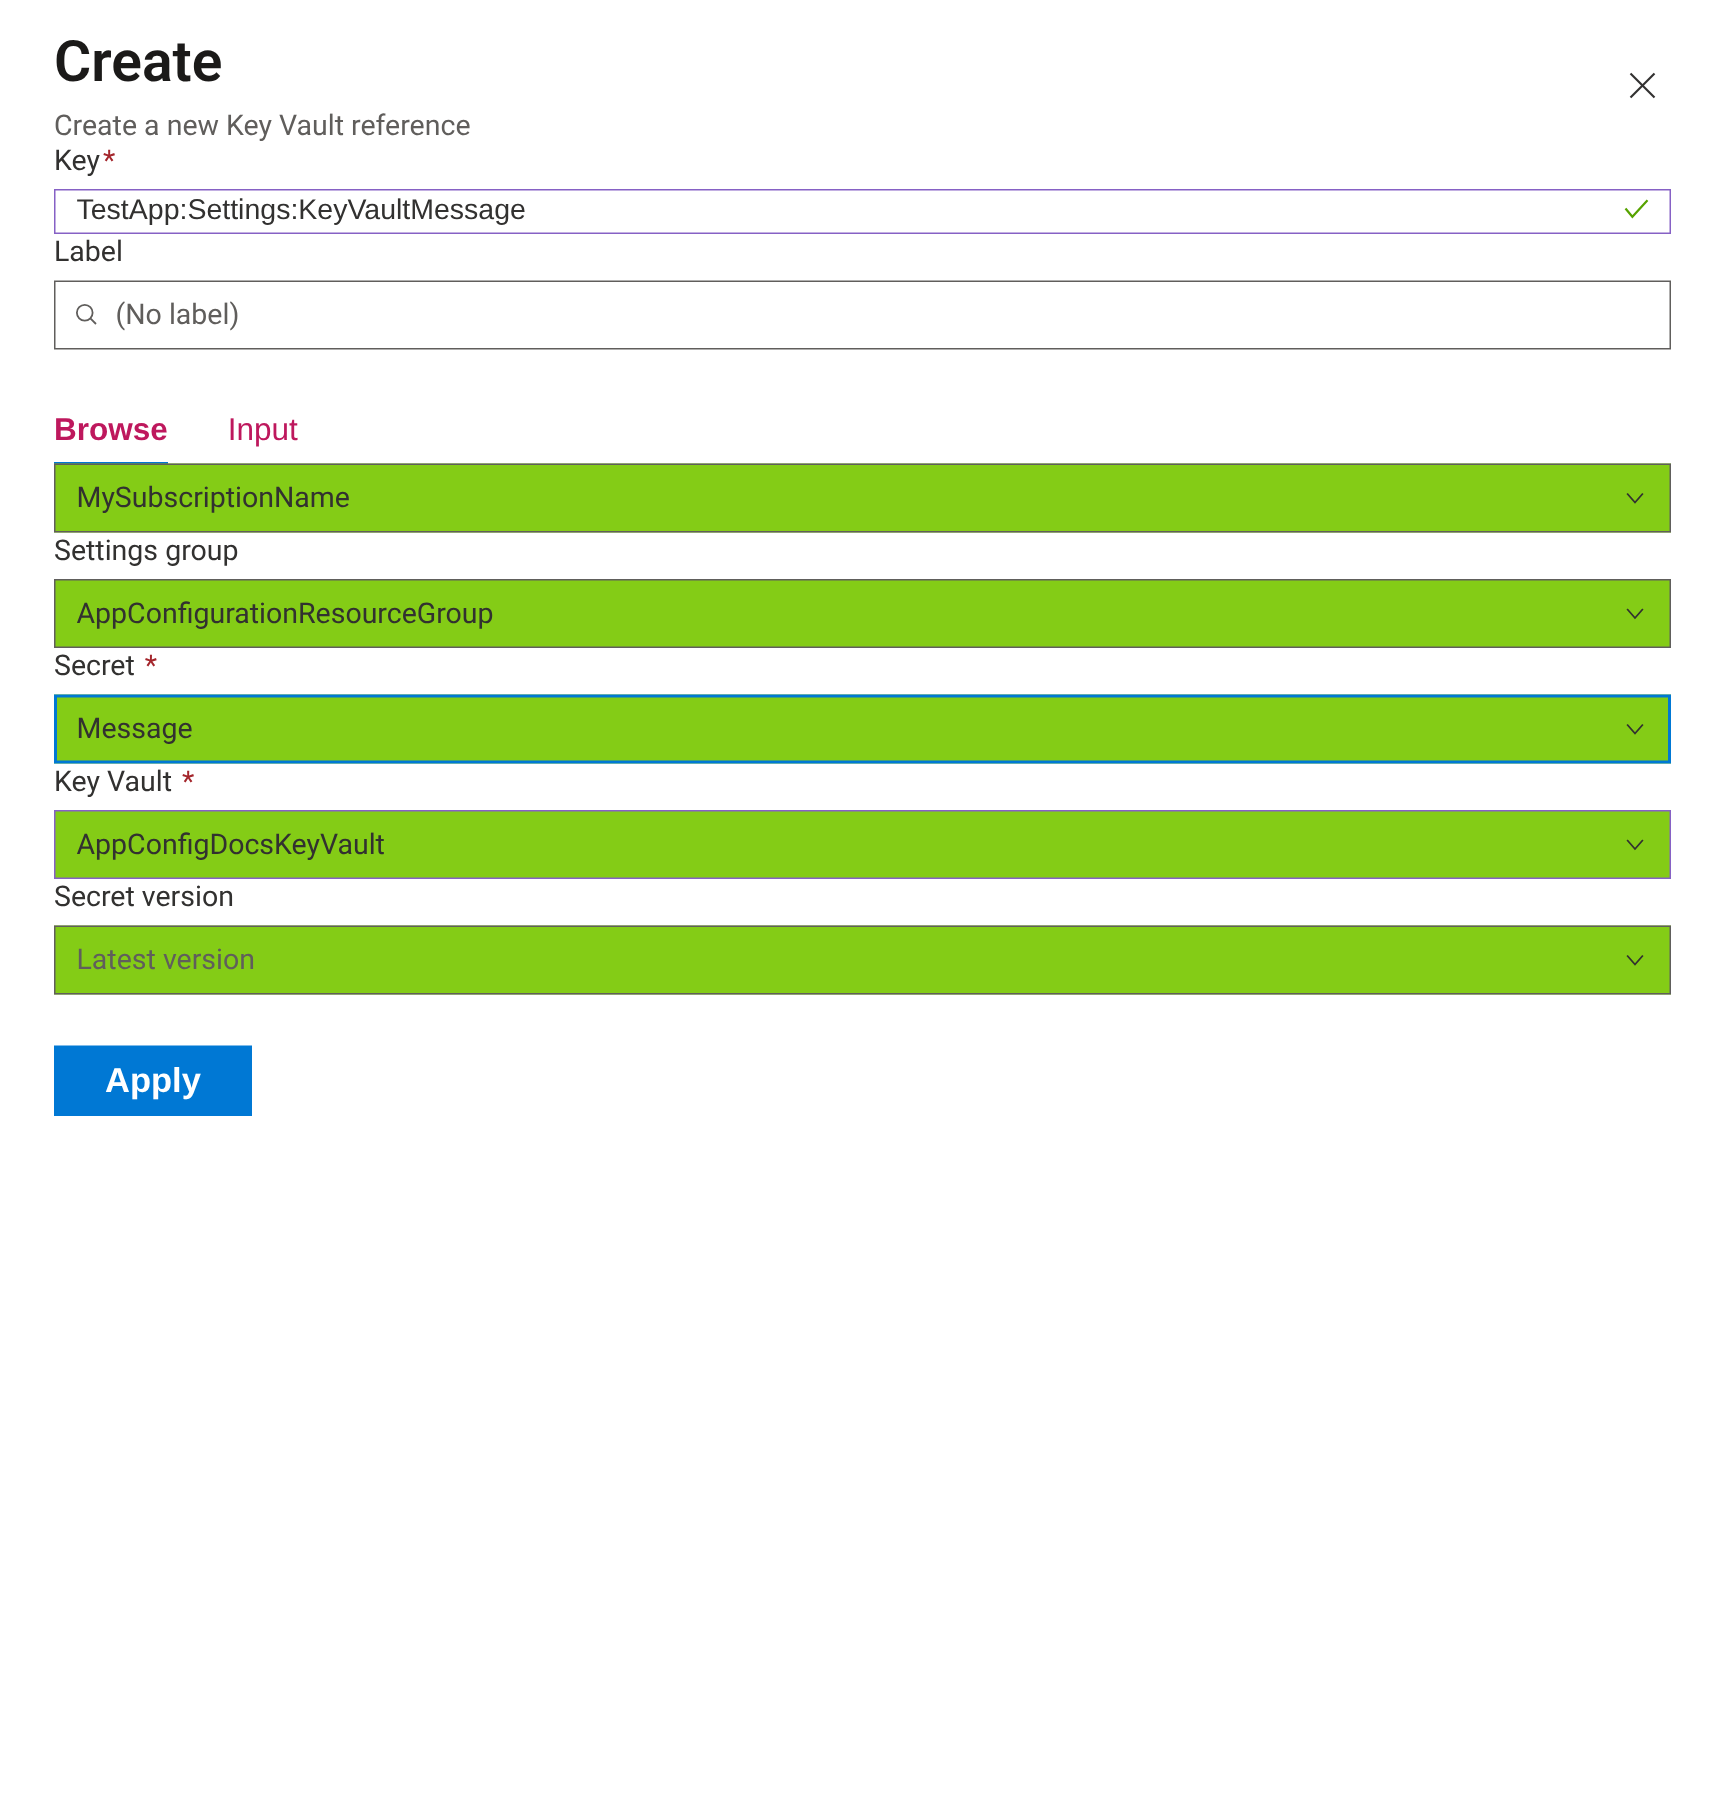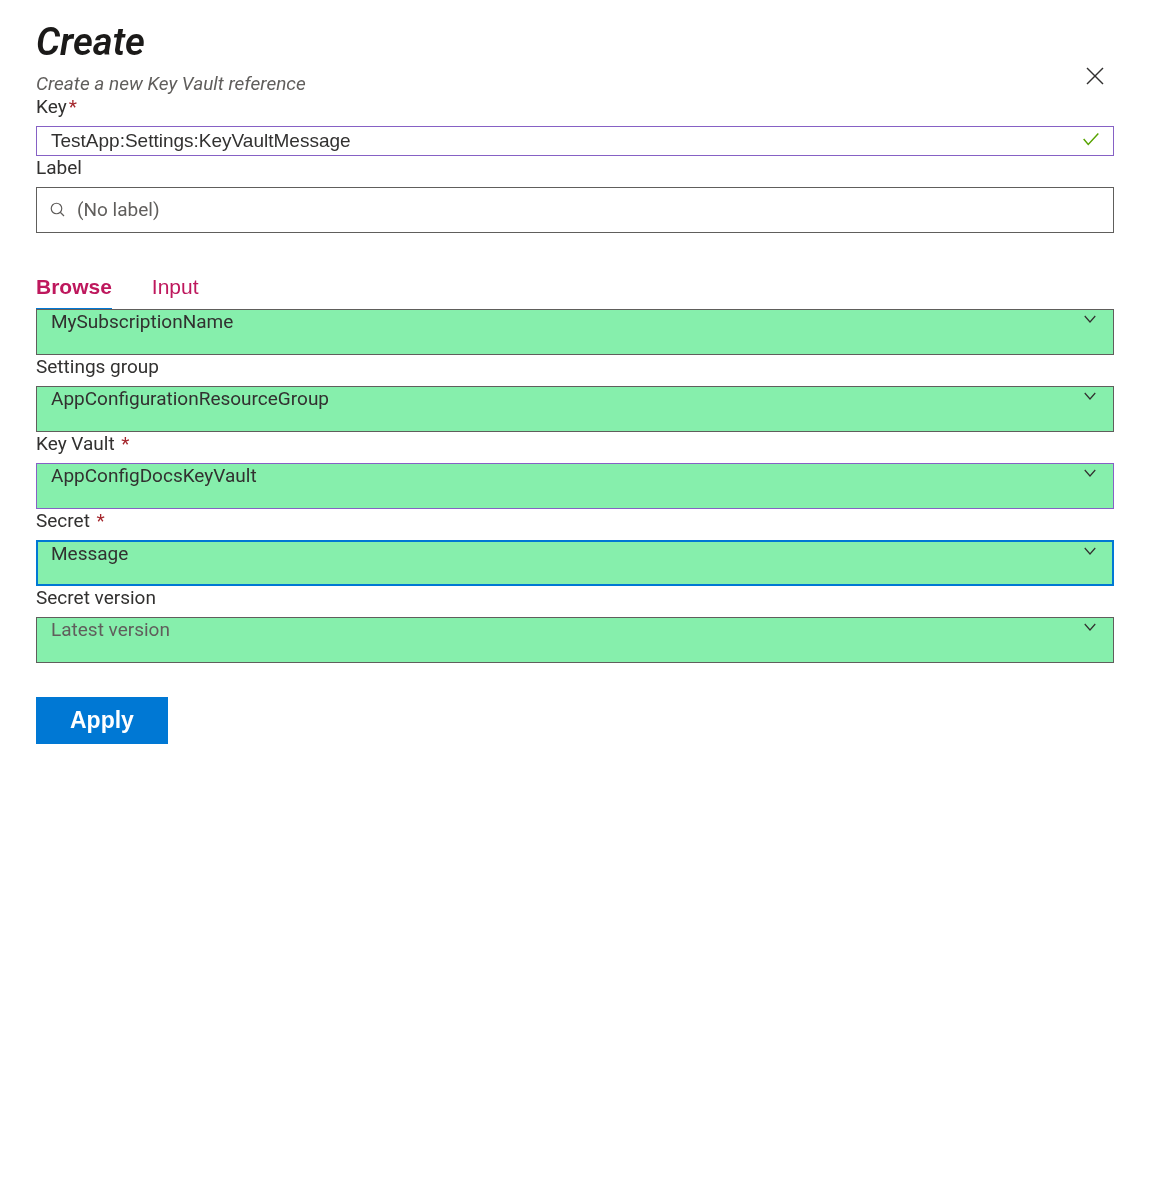--- a/index.html
+++ b/index.html
@@ -16,9 +16,8 @@
   }
   .header-row {
     display: flex;
-    align-items: flex-end;
+    align-items: center;
     justify-content: space-between;
-    font-style: italic;
   }
   .title {
     font-size: 38px;

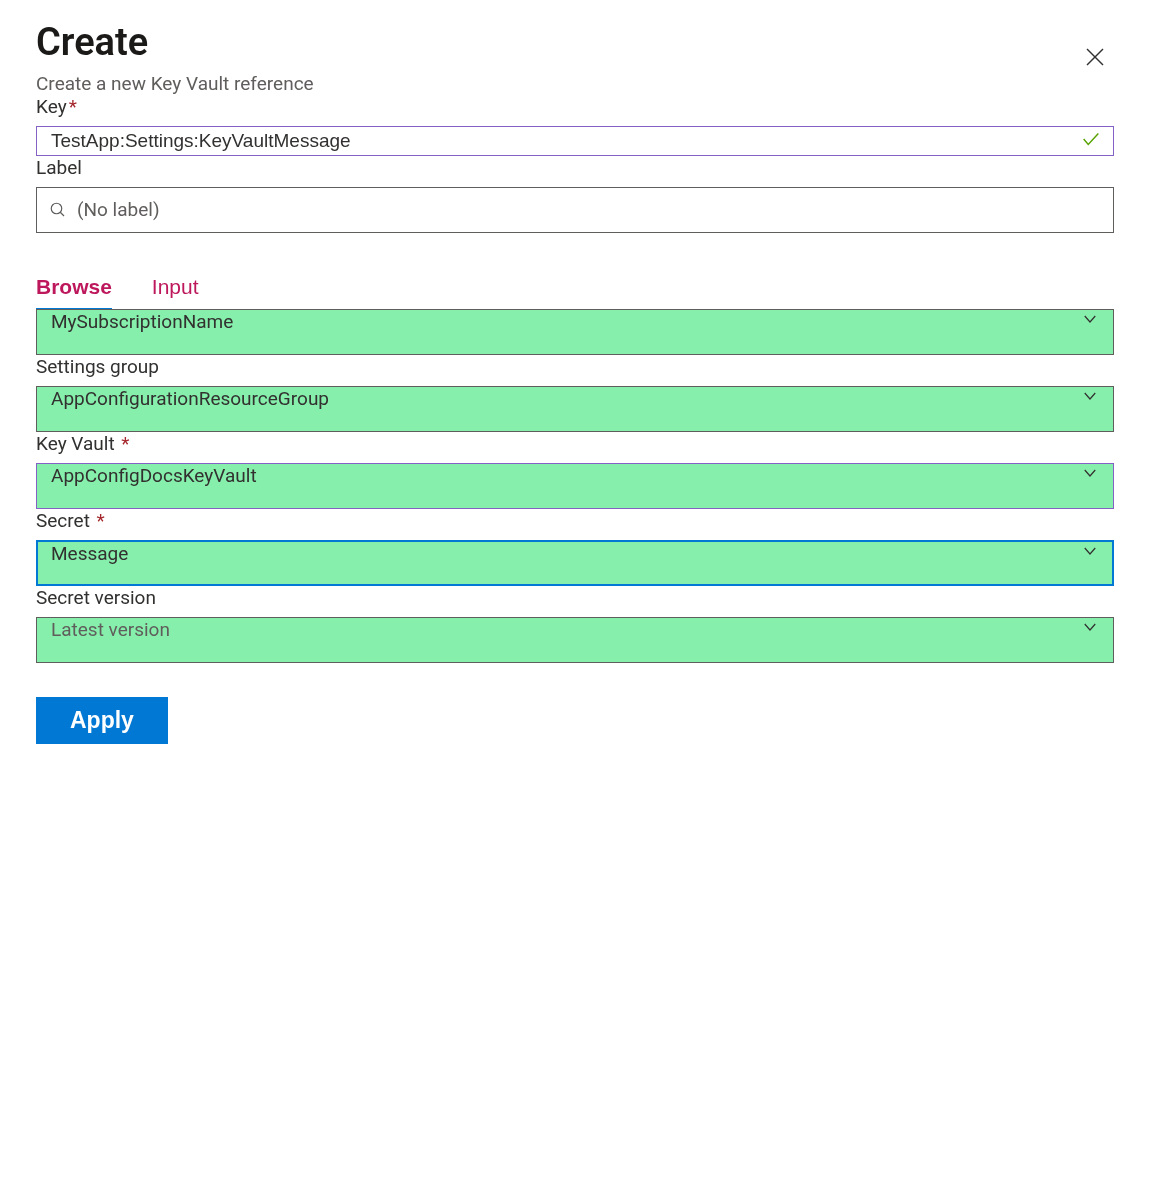--- a/index.html
+++ b/index.html
@@ -134,11 +134,11 @@
     height: 46px;
     border: 1px solid #605e5c;
     display: flex;
-    align-items: flex-start;
+    align-items: center;
     justify-content: space-between;
     padding: 0 14px;
     font-size: 19px;
-    background: #86efac;
+    background: #84cc16;
     cursor: pointer;
   }
   .select.purple .box { border-color: #8661c5; }

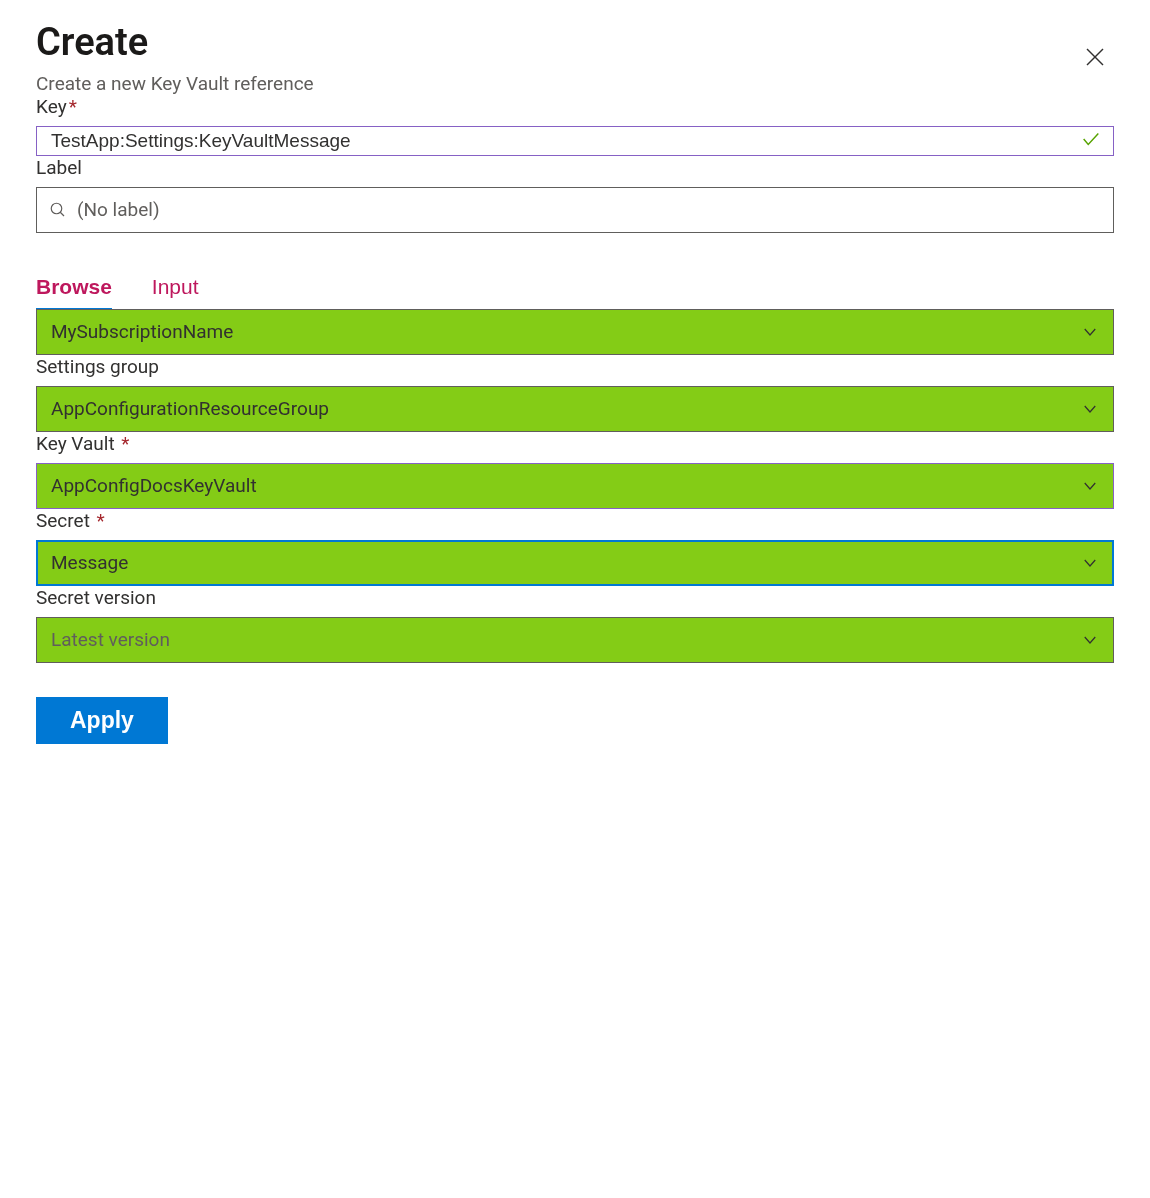--- a/index.html
+++ b/index.html
@@ -240,6 +240,22 @@
 
   <div class="field">
     <label class="field-label">
+      <span>Secret</span><span class="req"> *</span>
+    </label>
+    <div class="select focus">
+      <div class="box">
+        <span>Message</span>
+        <span class="chev">
+          <svg width="18" height="18" viewBox="0 0 24 24" fill="none" stroke="currentColor" stroke-width="1.6">
+              <polyline points="5,8 12,16 19,8"></polyline>
+            </svg>
+        </span>
+      </div>
+    </div>
+  </div>
+
+  <div class="field">
+    <label class="field-label">
       <span>Key Vault</span><span class="req"> *</span>
     </label>
     <div class="select purple">
@@ -255,22 +271,6 @@
   </div>
 
   <div class="field">
-    <label class="field-label">
-      <span>Secret</span><span class="req"> *</span>
-    </label>
-    <div class="select focus">
-      <div class="box">
-        <span>Message</span>
-        <span class="chev">
-          <svg width="18" height="18" viewBox="0 0 24 24" fill="none" stroke="currentColor" stroke-width="1.6">
-              <polyline points="5,8 12,16 19,8"></polyline>
-            </svg>
-        </span>
-      </div>
-    </div>
-  </div>
-
-  <div class="field">
     <label class="field-label">Secret version</label>
     <div class="select disabled">
       <div class="box">

